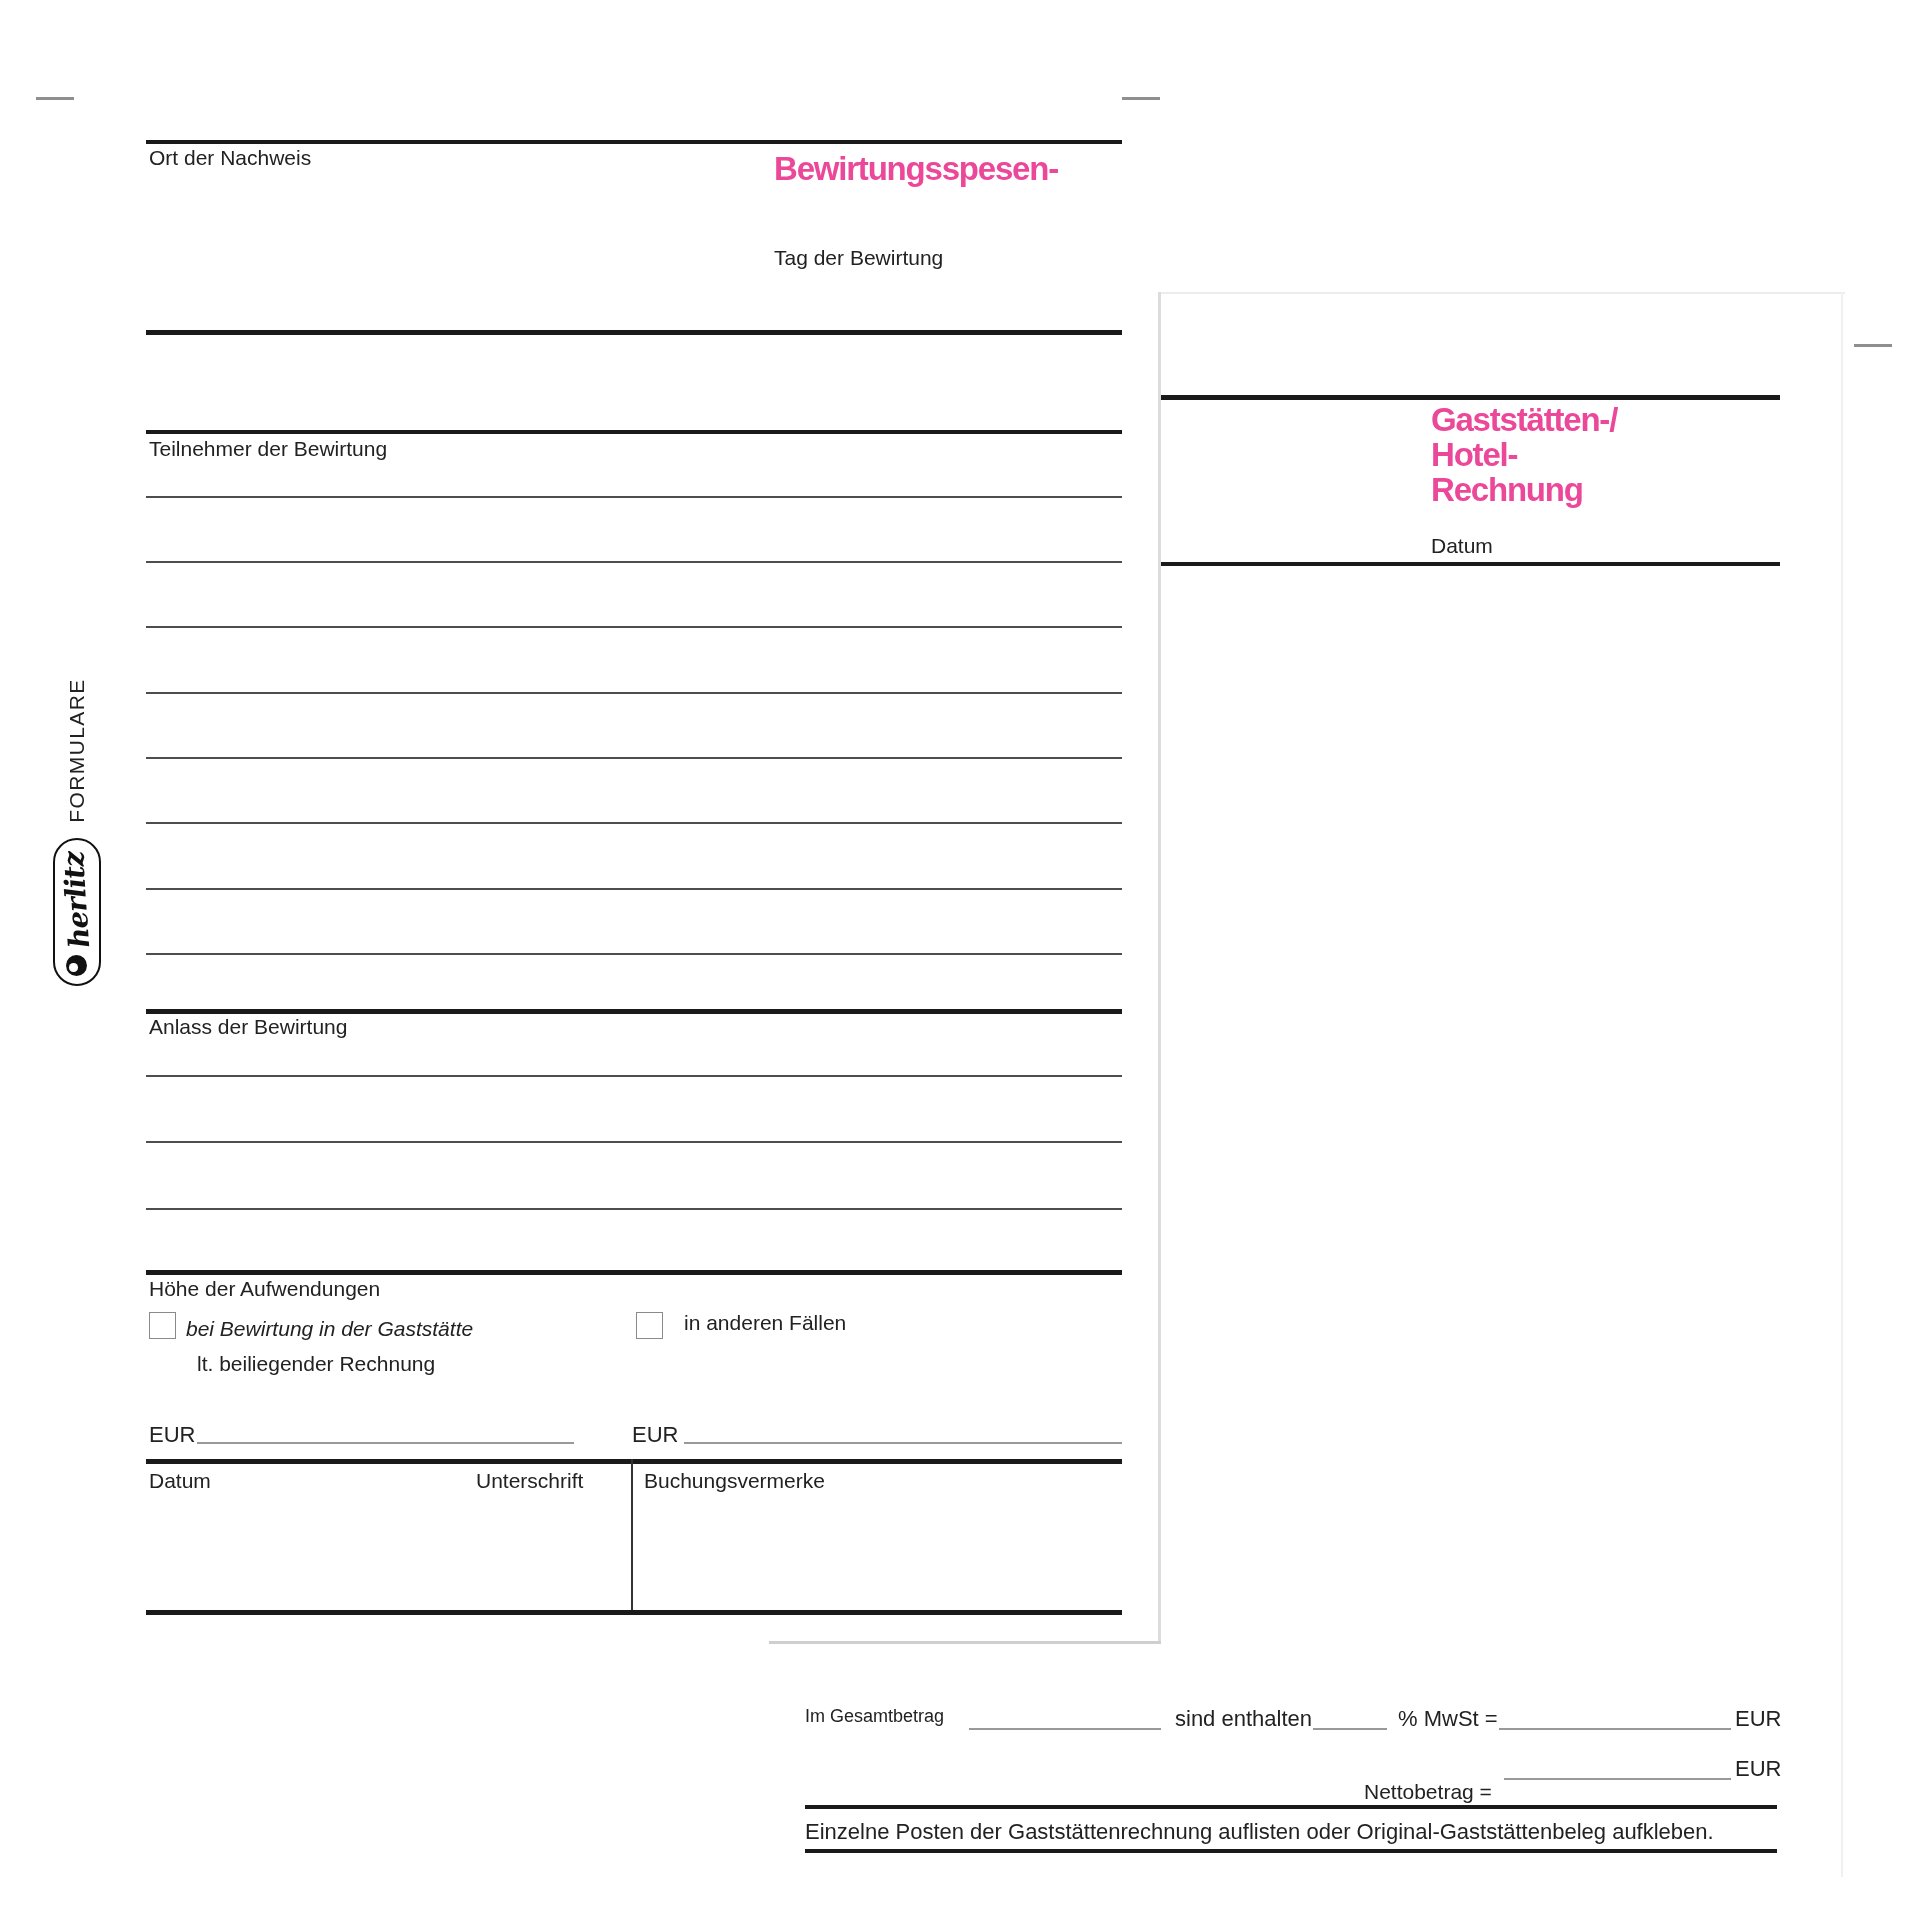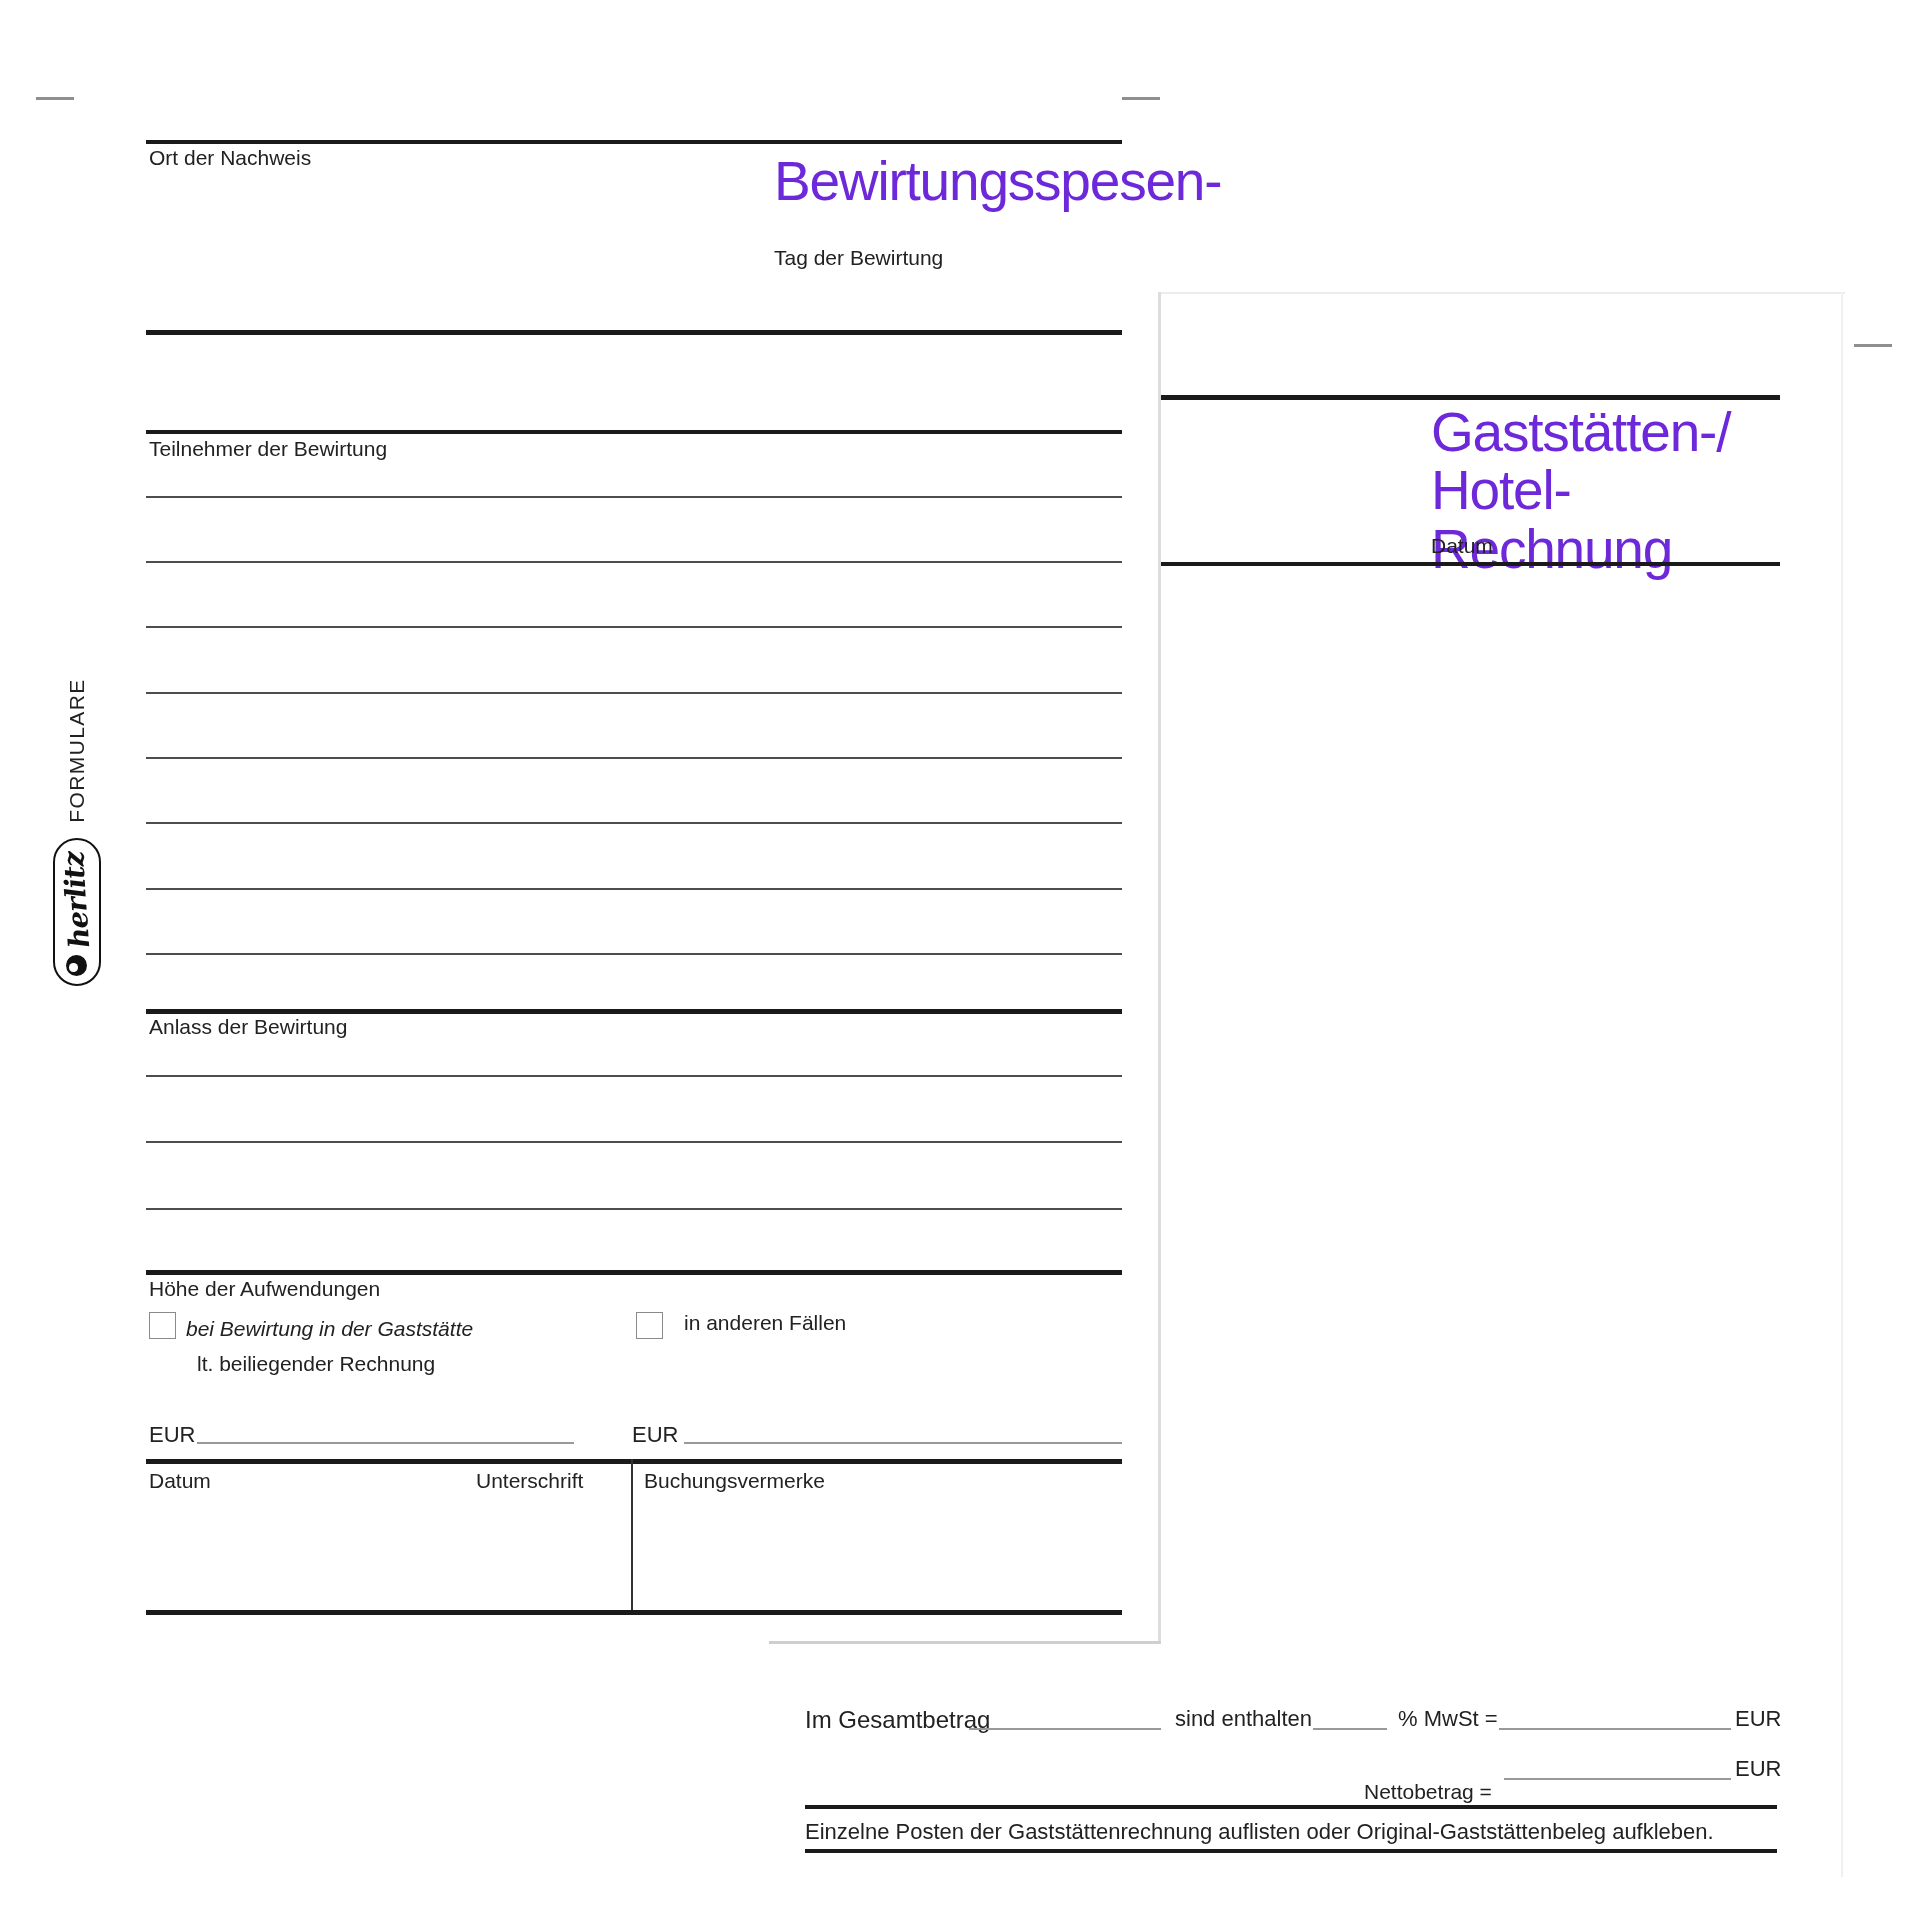--- a/index.html
+++ b/index.html
@@ -13,7 +13,7 @@
   .shadow{position:absolute;background:#d7d7d7;}
   .regmark{position:absolute;width:38px;height:2.9px;background:#8f8f8f;}
   .label{position:absolute;font-size:21px;line-height:1.15;color:#222;white-space:nowrap;}
-  .title{position:absolute;font-weight:normal;font-size:55px;line-height:1.06;letter-spacing:-1.2px;color:#6d28d9;white-space:nowrap;}
+  .title{position:absolute;font-weight:bold;font-size:33px;line-height:1.06;letter-spacing:-1.2px;color:#ec4899;white-space:nowrap;}
   .heading{position:absolute;font-size:32px;line-height:1.24;color:#222;white-space:nowrap;}
   .checkbox{position:absolute;width:25px;height:25px;border:1.9px solid #8a8a8a;background:#fff;}
   .vline{position:absolute;width:1.9px;background:#333;}

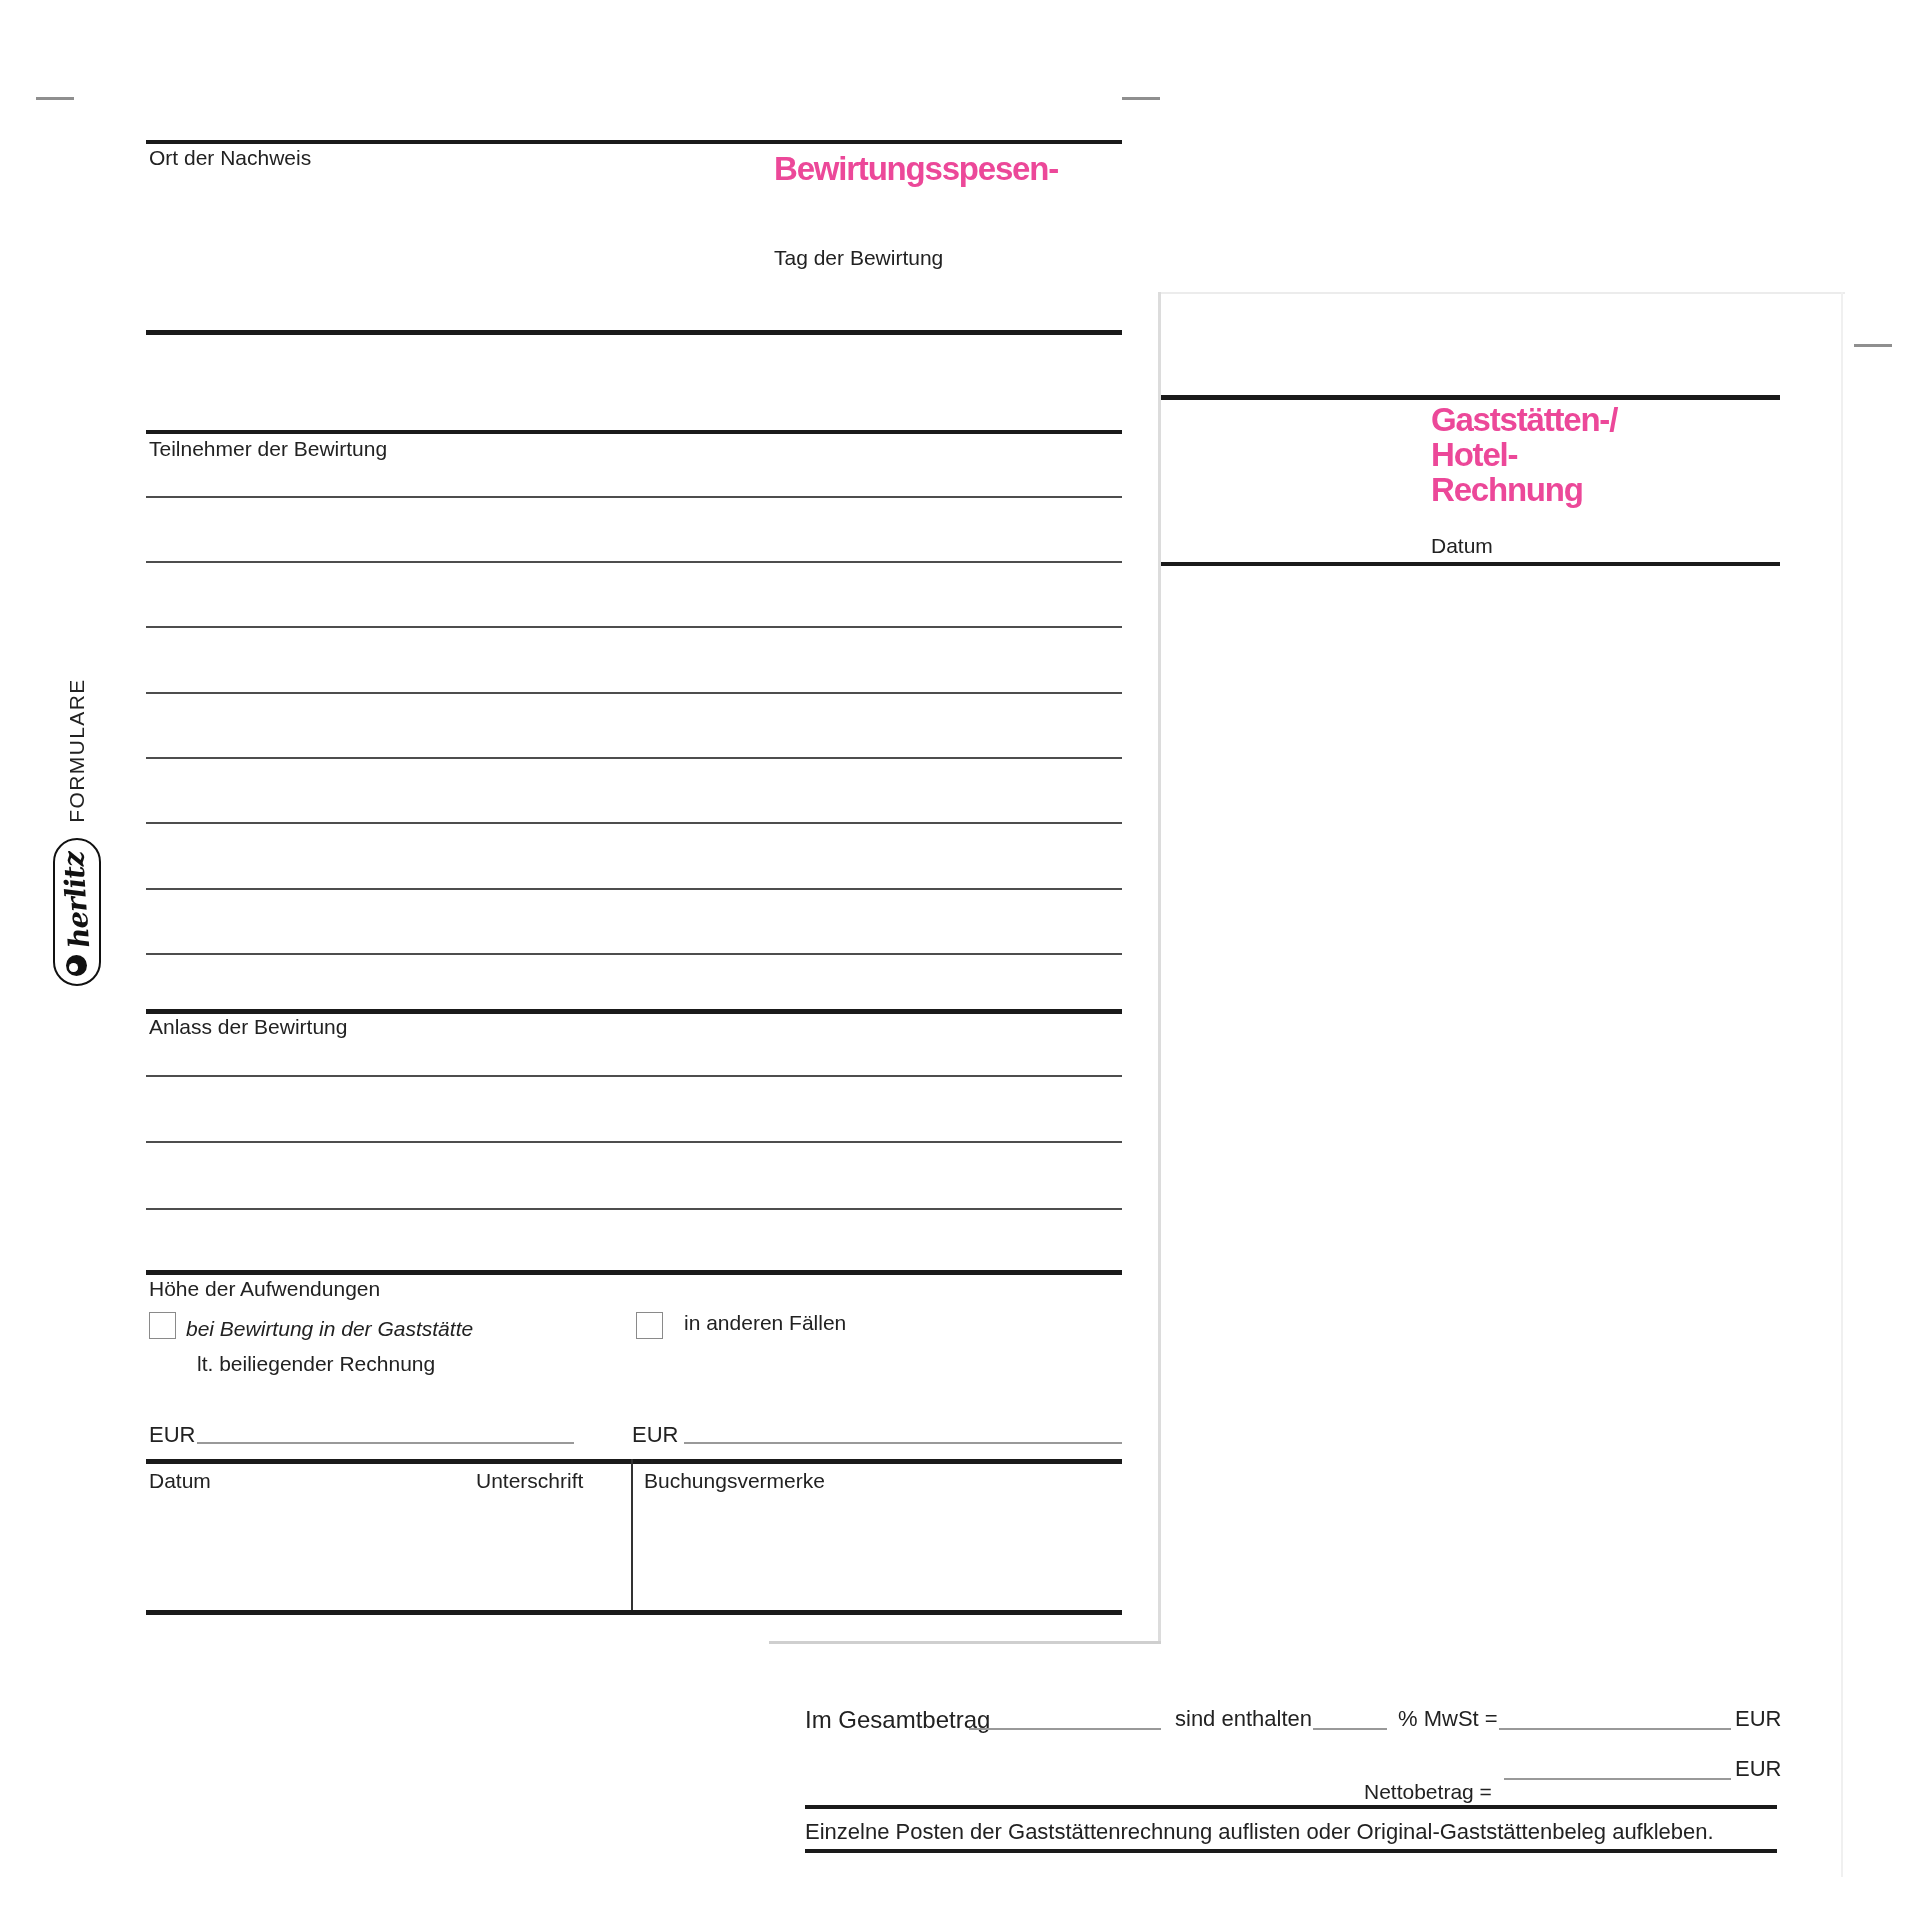--- a/index.html
+++ b/index.html
@@ -63,7 +63,7 @@
     <div class="label" style="left:1431px;top:534px;">Datum</div>
     <div class="hline" style="left:1161px;top:562px;width:619px;height:3.8px;"></div>
 
-    <div class="label" style="left:805px;top:1706px;font-size:24px;">Im Gesamtbetrag</div>
+    <div class="label" style="left:805px;top:1706px;font-size:18px;">Im Gesamtbetrag</div>
     <div class="fieldline" style="left:969px;top:1728px;width:192px;"></div>
     <div class="label" style="left:1175px;top:1706px;font-size:22px;">sind enthalten</div>
     <div class="fieldline" style="left:1313px;top:1728px;width:74px;"></div>

